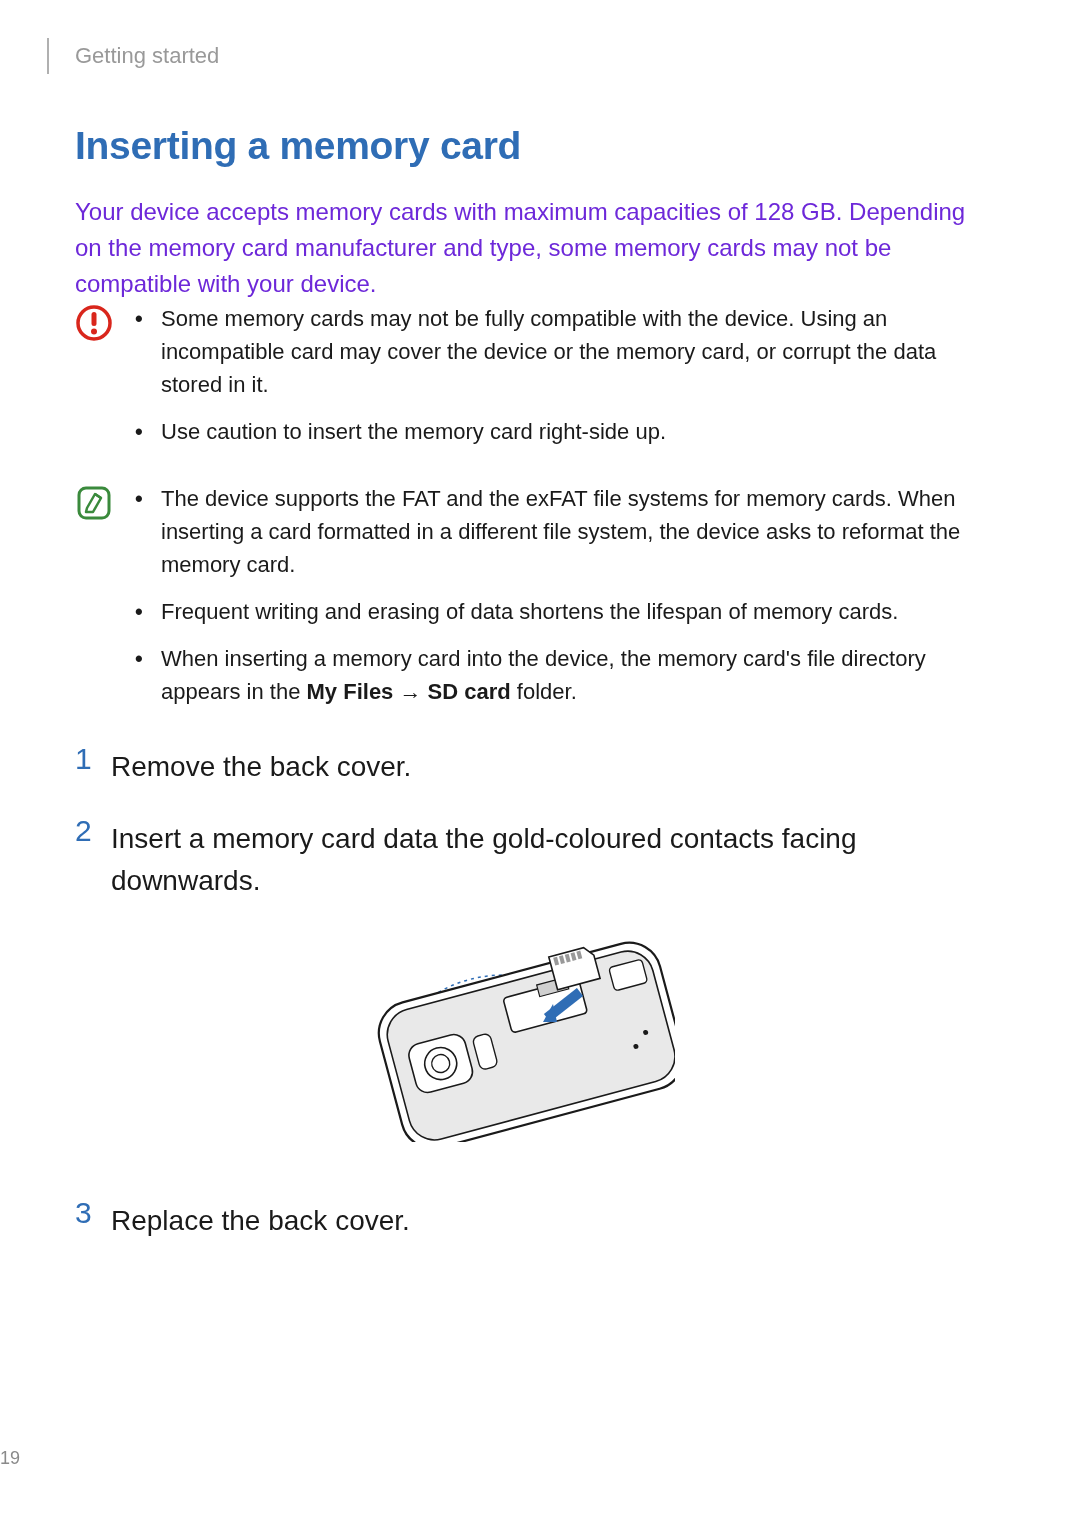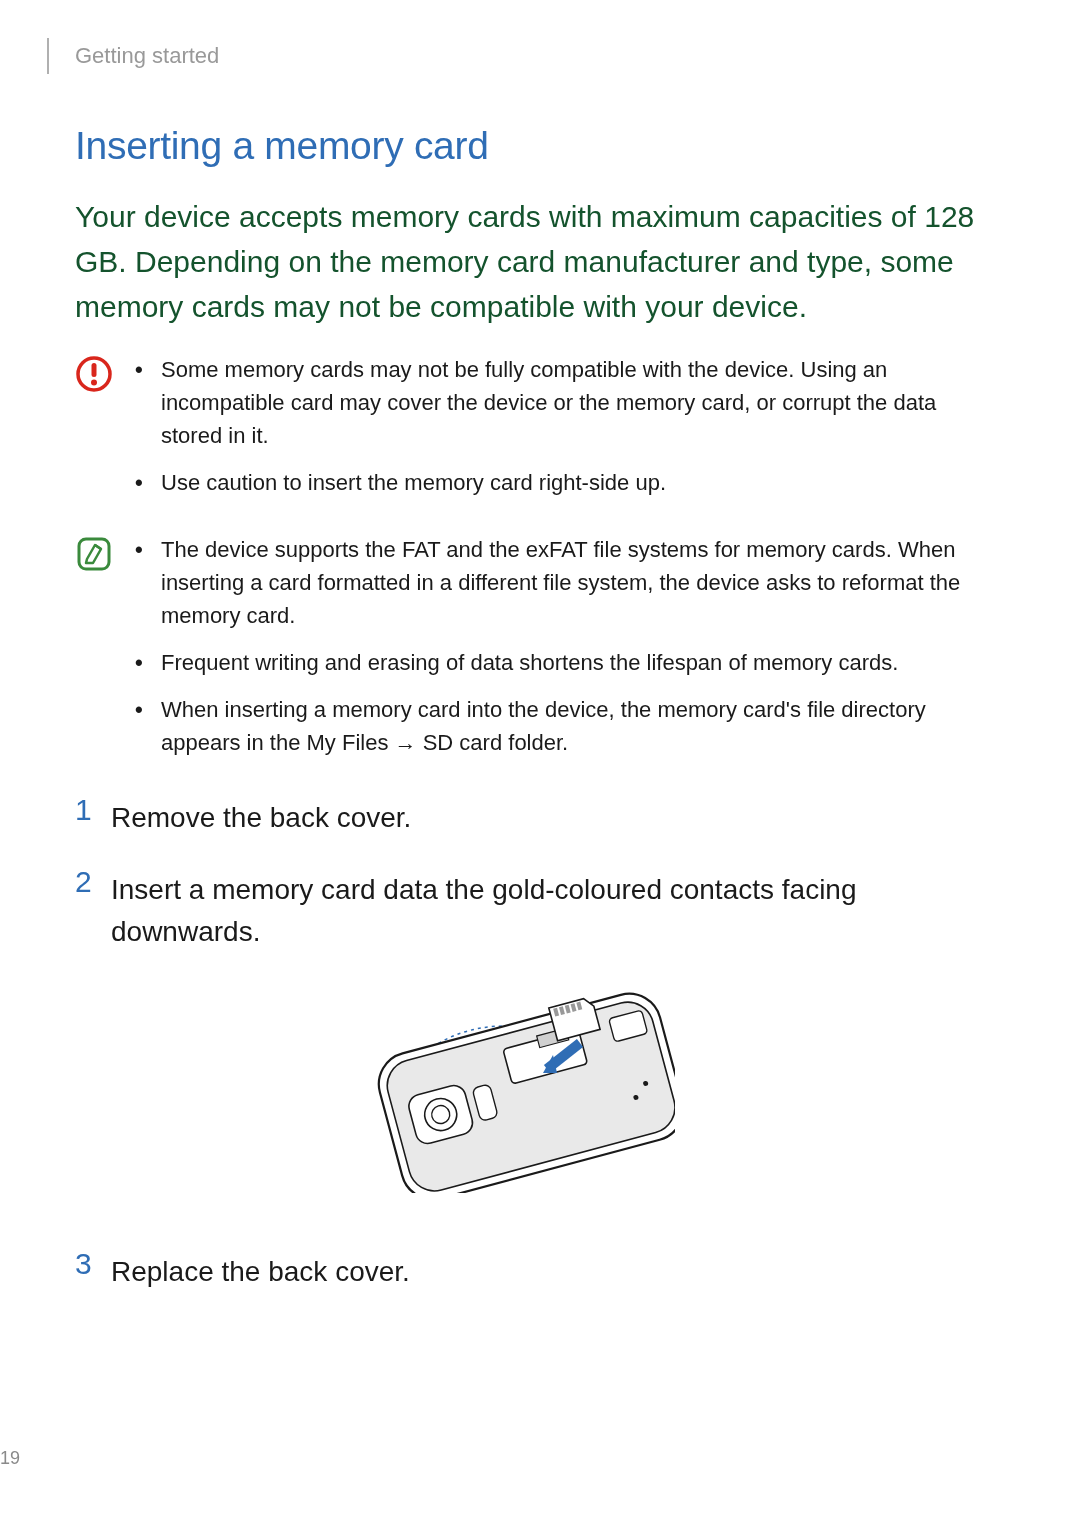--- a/index.html
+++ b/index.html
@@ -33,7 +33,7 @@
     }
     .title {
       font-size: 39px;
-      font-weight: 400;
+      font-weight: 700;
       color: #2f6db5;
       margin-bottom: 26px;
       letter-spacing: -0.3px;

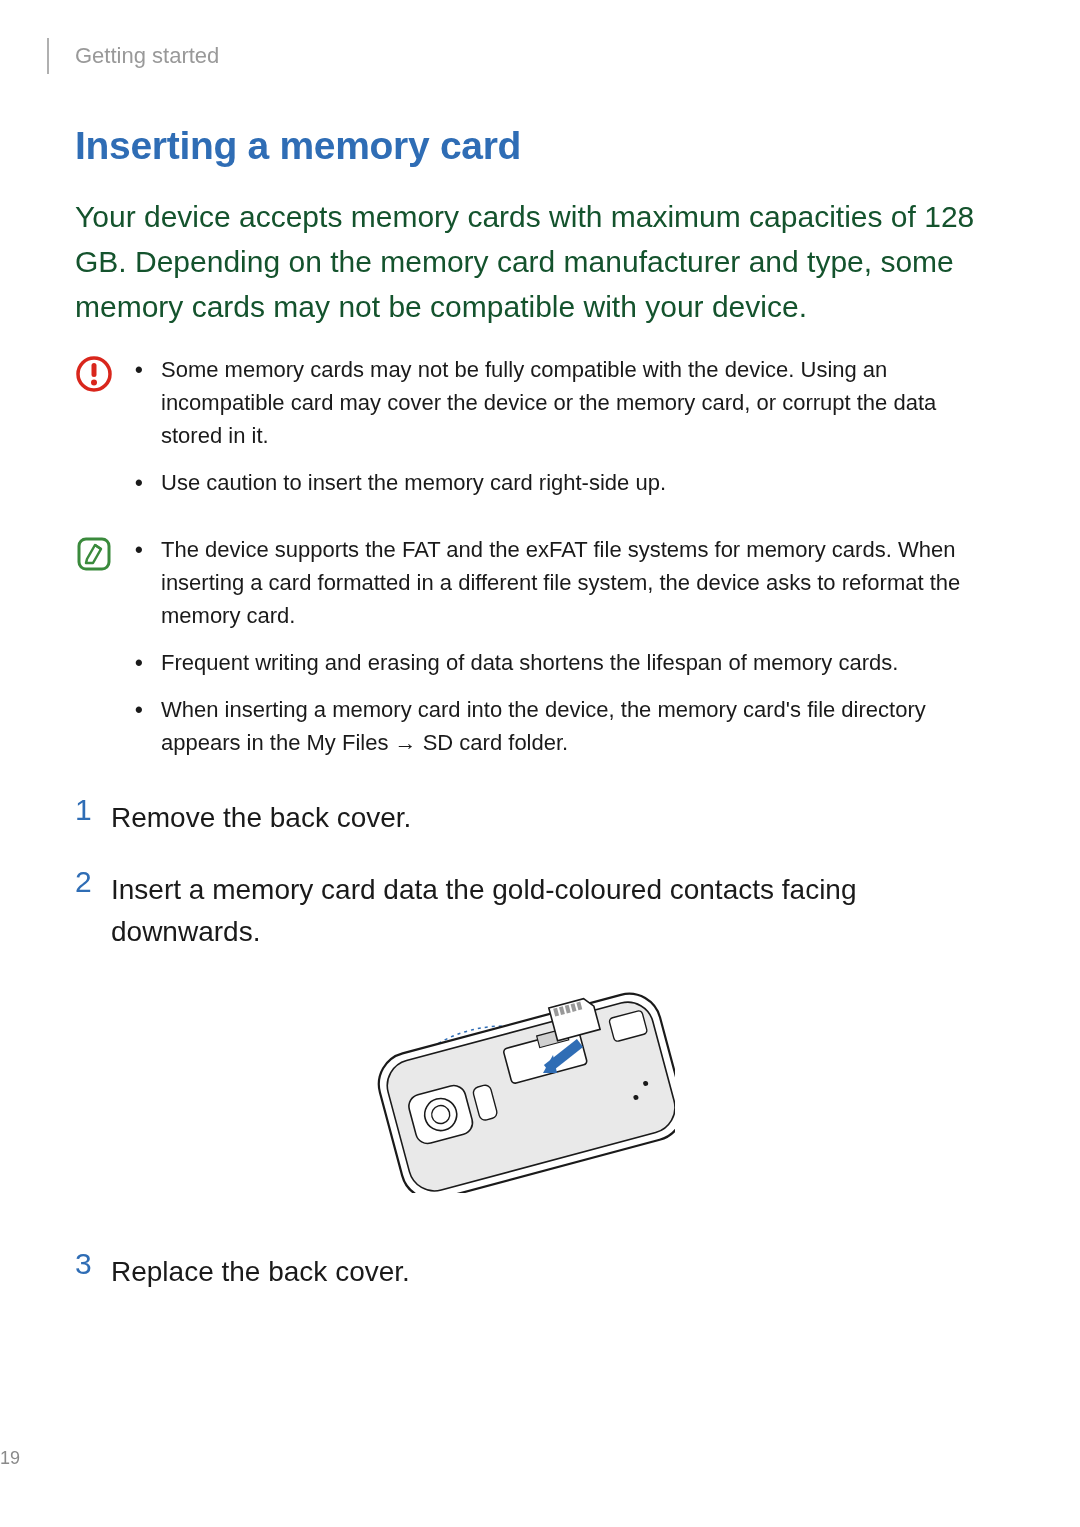--- a/index.html
+++ b/index.html
@@ -39,10 +39,9 @@
       letter-spacing: -0.3px;
     }
     .intro {
-      font-size: 30px;
-      line-height: 1.5;
-      color: #14532d;
-      margin-bottom: 24px;
+      font-size: 24px;
+      line-height: 1.5;
+      color: #6d28d9;
     }
     .callout {
       display: flex;

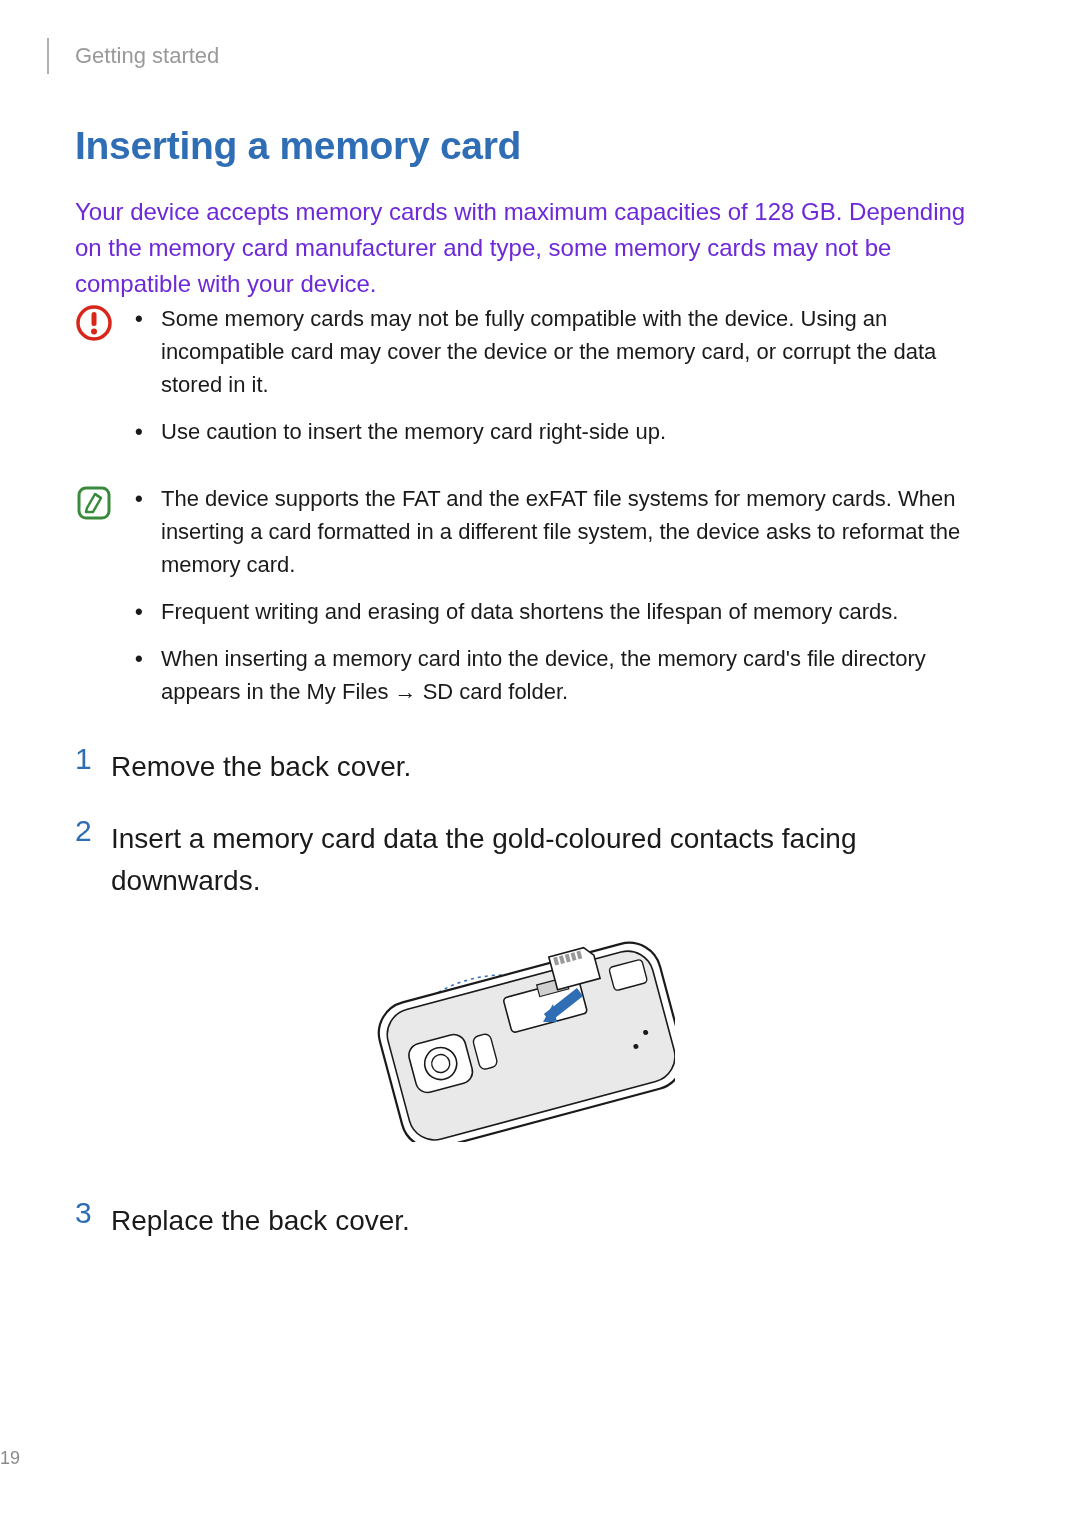--- a/index.html
+++ b/index.html
@@ -92,7 +92,7 @@
       line-height: 1.5;
       padding-top: 4px;
     }
-    .bold { font-weight: 400; }
+    .bold { font-weight: 700; }
     .arrow { font-family: Arial, sans-serif; }
     .image-wrap {
       text-align: center;

